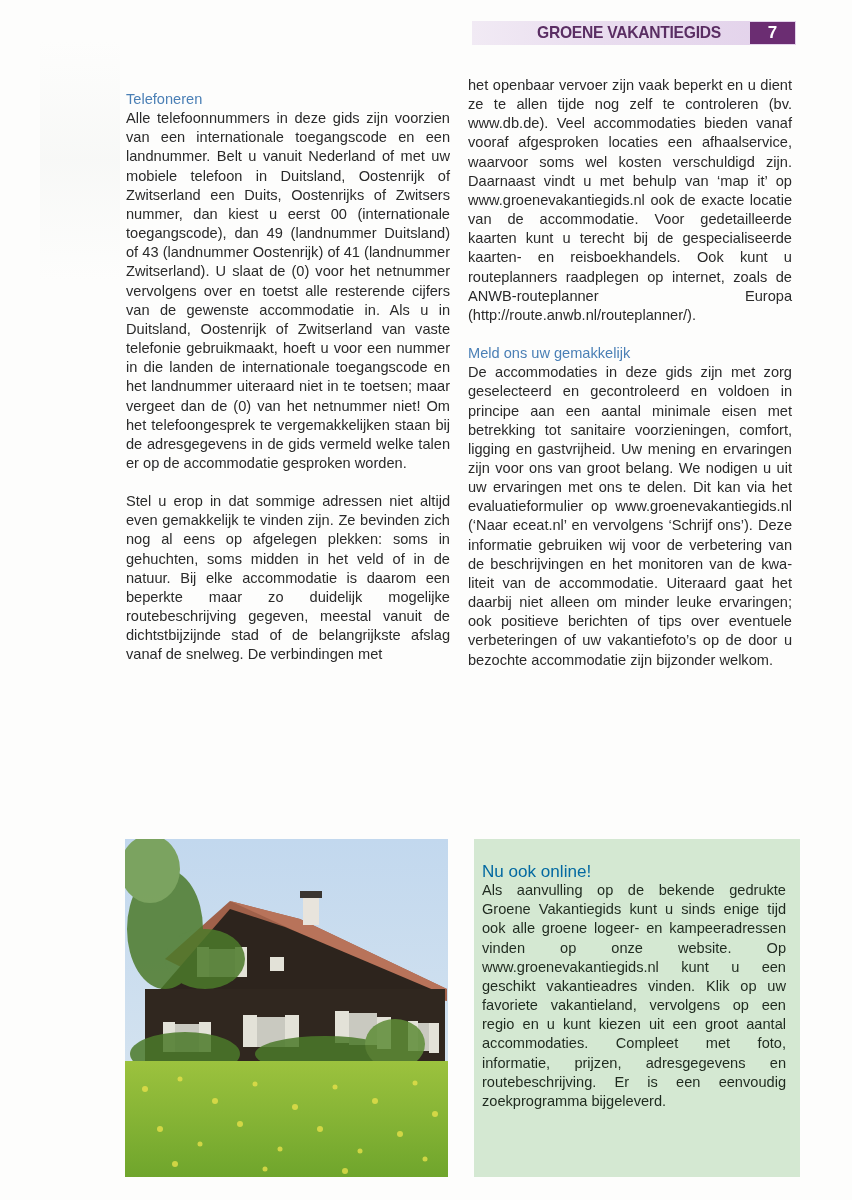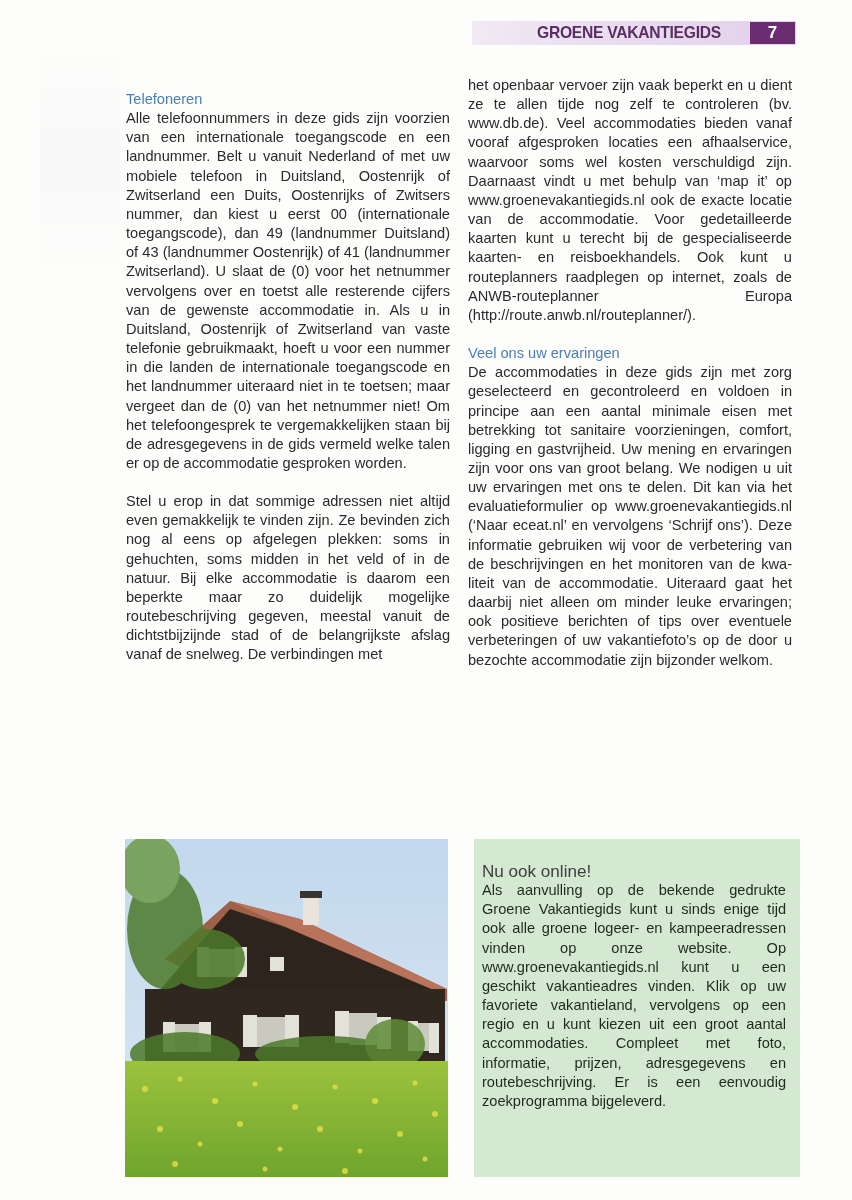--- a/index.html
+++ b/index.html
@@ -79,7 +79,7 @@
 <div class="col col-right">
   <p class="para">het openbaar vervoer zijn vaak beperkt en u dient ze te allen tijde nog zelf te controleren (bv. www.db.de). Veel accommodaties bieden vanaf vooraf afgesproken locaties een afhaal­service, waarvoor soms wel kosten verschul­digd zijn. Daarnaast vindt u met behulp van ‘map it’ op www.groenevakantiegids.nl ook de exacte locatie van de accommodatie. Voor gedetailleerde kaarten kunt u terecht bij de gespecialiseerde kaarten- en reisboekhan­dels. Ook kunt u routeplanners raadplegen op internet, zoals de ANWB-routeplanner Europa (http://route.anwb.nl/routeplanner/).</p>
   <div class="gap"></div>
-  <h3 class="section-heading">Veel ons uw ervaringen</h3>
+  <h3 class="section-heading">Meld ons uw gemakkelijk</h3>
   <p class="para">De accommodaties in deze gids zijn met zorg geselecteerd en gecontroleerd en voldoen in principe aan een aantal minimale eisen met betrekking tot sanitaire voorzieningen, com­fort, ligging en gastvrijheid. Uw mening en ervaringen zijn voor ons van groot belang. We nodigen u uit uw ervaringen met ons te delen. Dit kan via het evaluatieformulier op www.groenevakantiegids.nl (‘Naar eceat.nl’ en vervolgens ‘Schrijf ons’). Deze informatie gebruiken wij voor de verbetering van de beschrijvingen en het monitoren van de kwa­liteit van de accommodatie. Uiteraard gaat het daarbij niet alleen om minder leuke er­varingen; ook positieve berichten of tips over eventuele verbeteringen of uw vakantiefoto’s op de door u bezochte accommodatie zijn bij­zonder welkom.</p>
 </div>
 

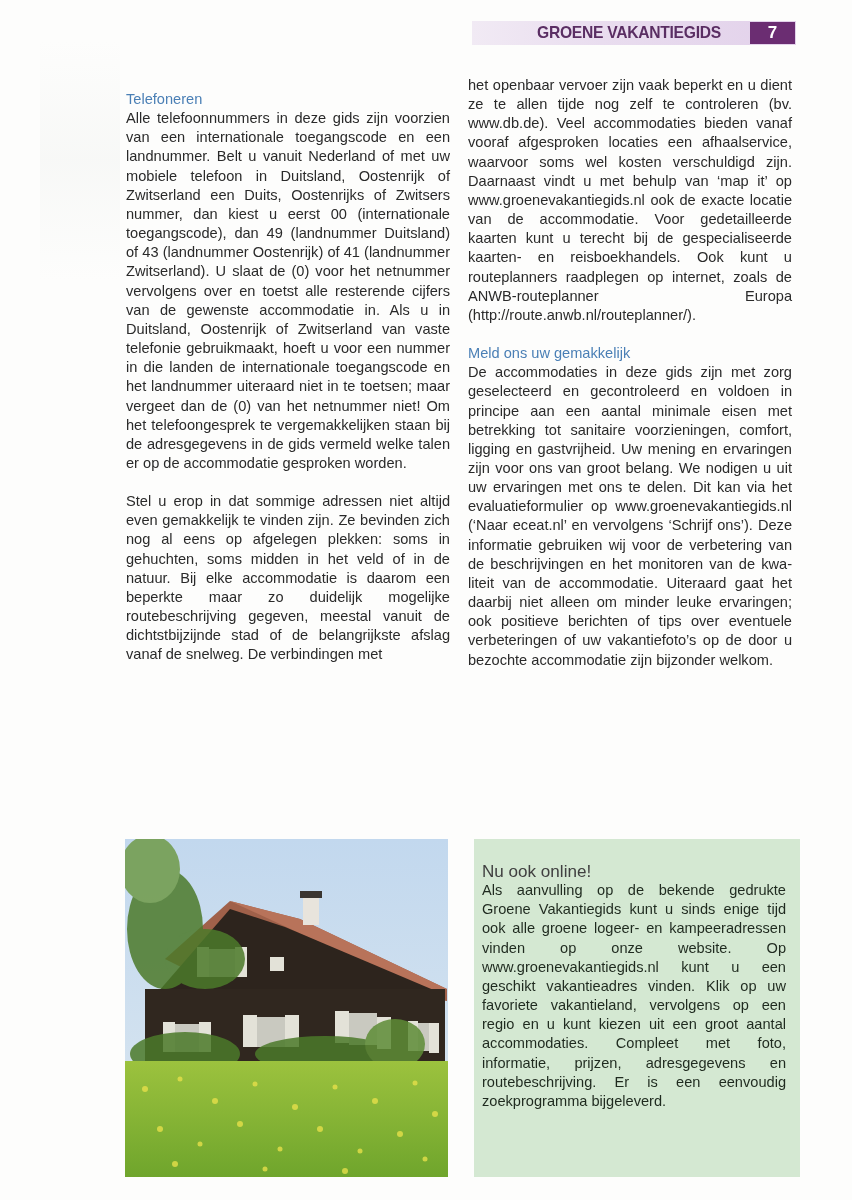--- a/index.html
+++ b/index.html
@@ -58,7 +58,7 @@
     position: absolute; left: 8px; top: 23px; width: 304px;
     font-size: 14.6px; line-height: 19.15px; text-align: justify; color: #1f2a1f;
   }
-  .green-heading { color: #404040; margin: 0; font-weight: normal; }
+  .green-heading { color: #0369a1; margin: 0; font-weight: normal; }
 </style>
 </head>
 <body>

